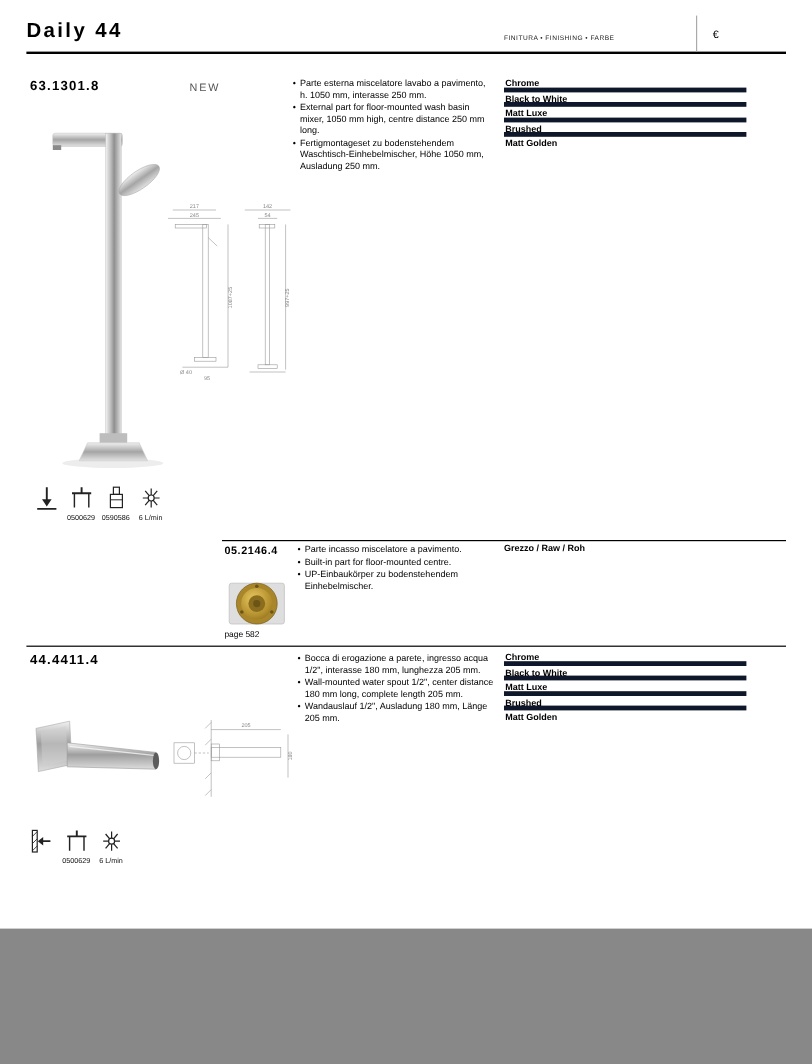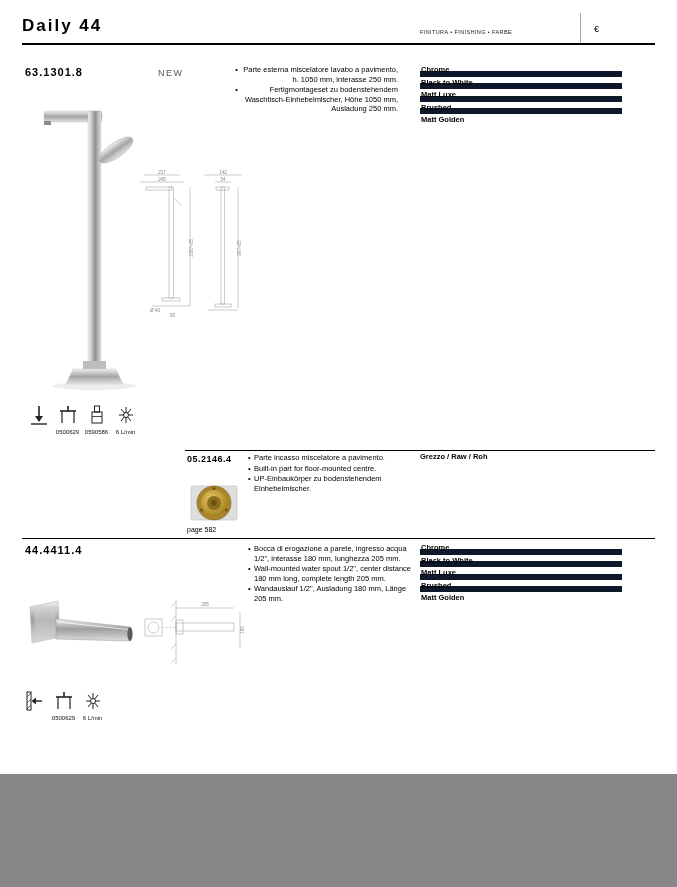--- a/index.html
+++ b/index.html
@@ -111,7 +111,7 @@
     <line class="dline" x1="70" y1="142" x2="100" y2="142"></line>
   </svg>
 
-  <div class="bullets" style="left:232px;top:65px;text-align:right;">
+  <div class="bullets" style="left:244px;top:65px;">
     <div class="bullet">
       <span class="dot"></span>
       <span>Parte esterna miscelatore lavabo a pavimento, h. 1050 mm, interasse 250 mm.</span>

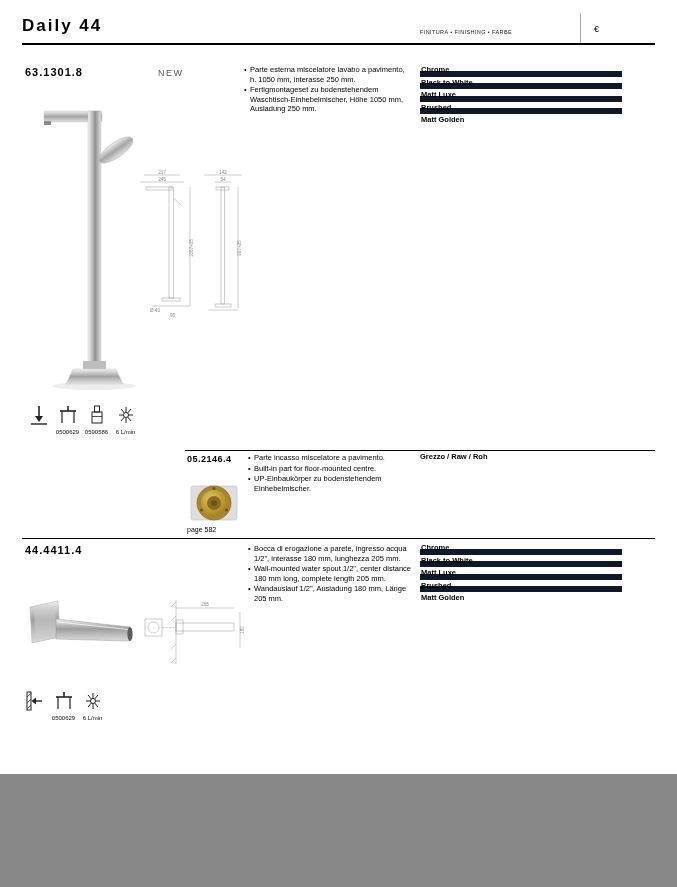--- a/index.html
+++ b/index.html
@@ -21,7 +21,7 @@
   .bullet .dot{width:6px;flex:none;}
   .bullet .dot::before{content:"•";}
   .finishes{position:absolute;left:420px;width:202px;}
-  .frow{height:12.5px;box-sizing:border-box;border-bottom:6px solid #0f172a;
+  .frow{height:12.5px;box-sizing:border-box;border-bottom:4px solid #0f172a;
         font-size:7.5px;font-weight:bold;padding:1px 0 0 1px;}
   .frow.nol{border-bottom:none;}
   .svgbox{position:absolute;}

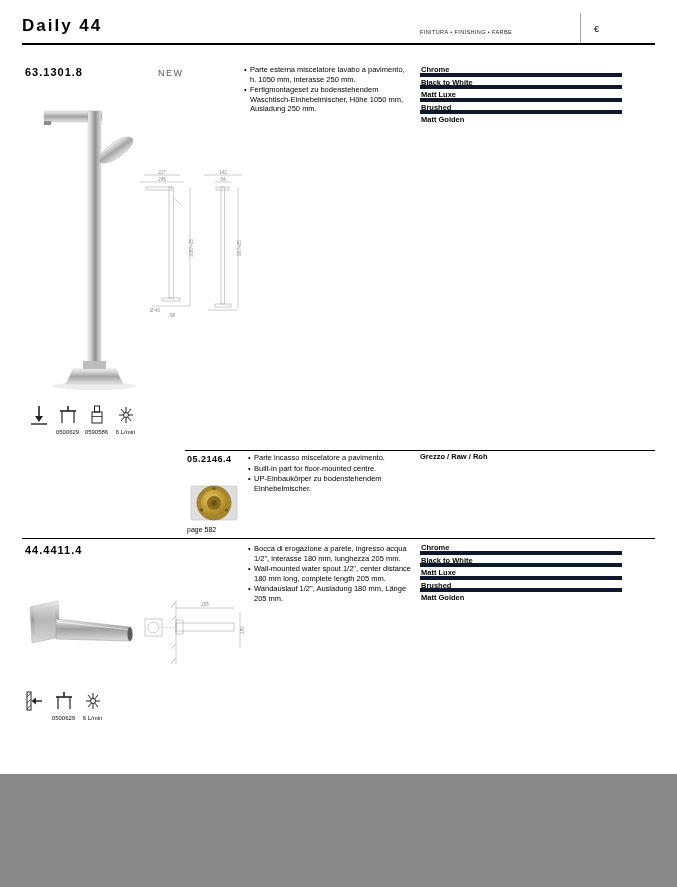--- a/index.html
+++ b/index.html
@@ -118,6 +118,10 @@
       </div>
     <div class="bullet">
       <span class="dot"></span>
+      <span>External part for floor-mounted wash basin mixer, 1050 mm high, centre distance 250 mm long.</span>
+      </div>
+    <div class="bullet">
+      <span class="dot"></span>
       <span>Fertigmontageset zu bodenstehendem Waschtisch-Einhebelmischer, Höhe 1050 mm, Ausladung 250 mm.</span>
       </div>
   </div>

